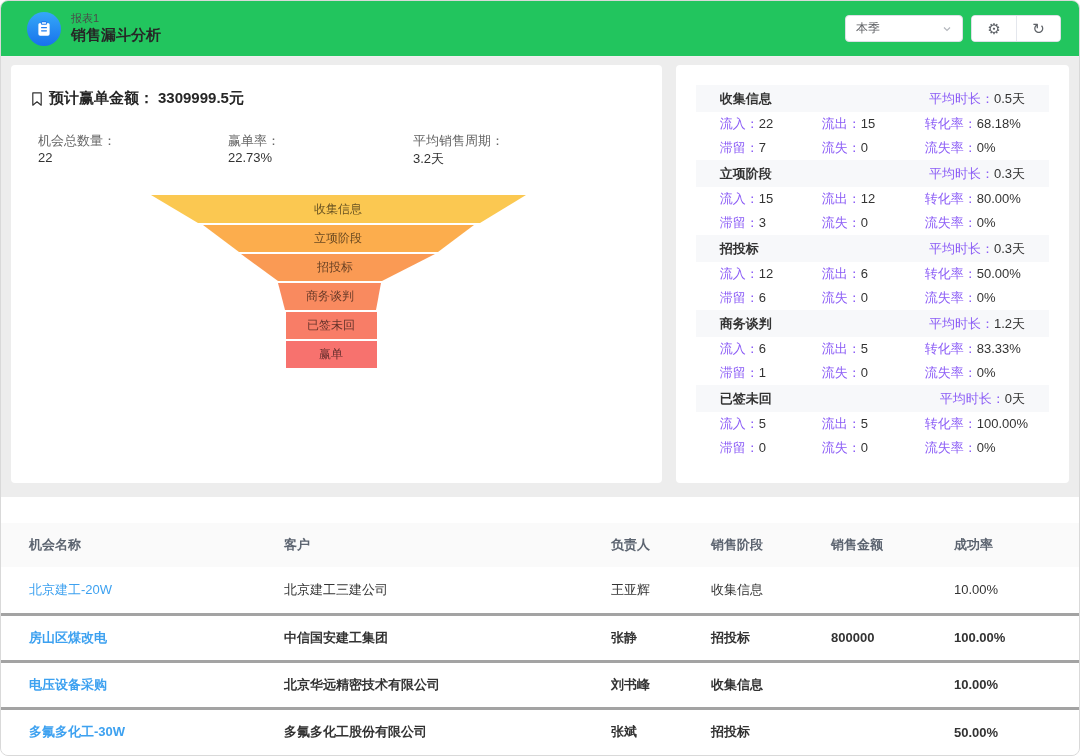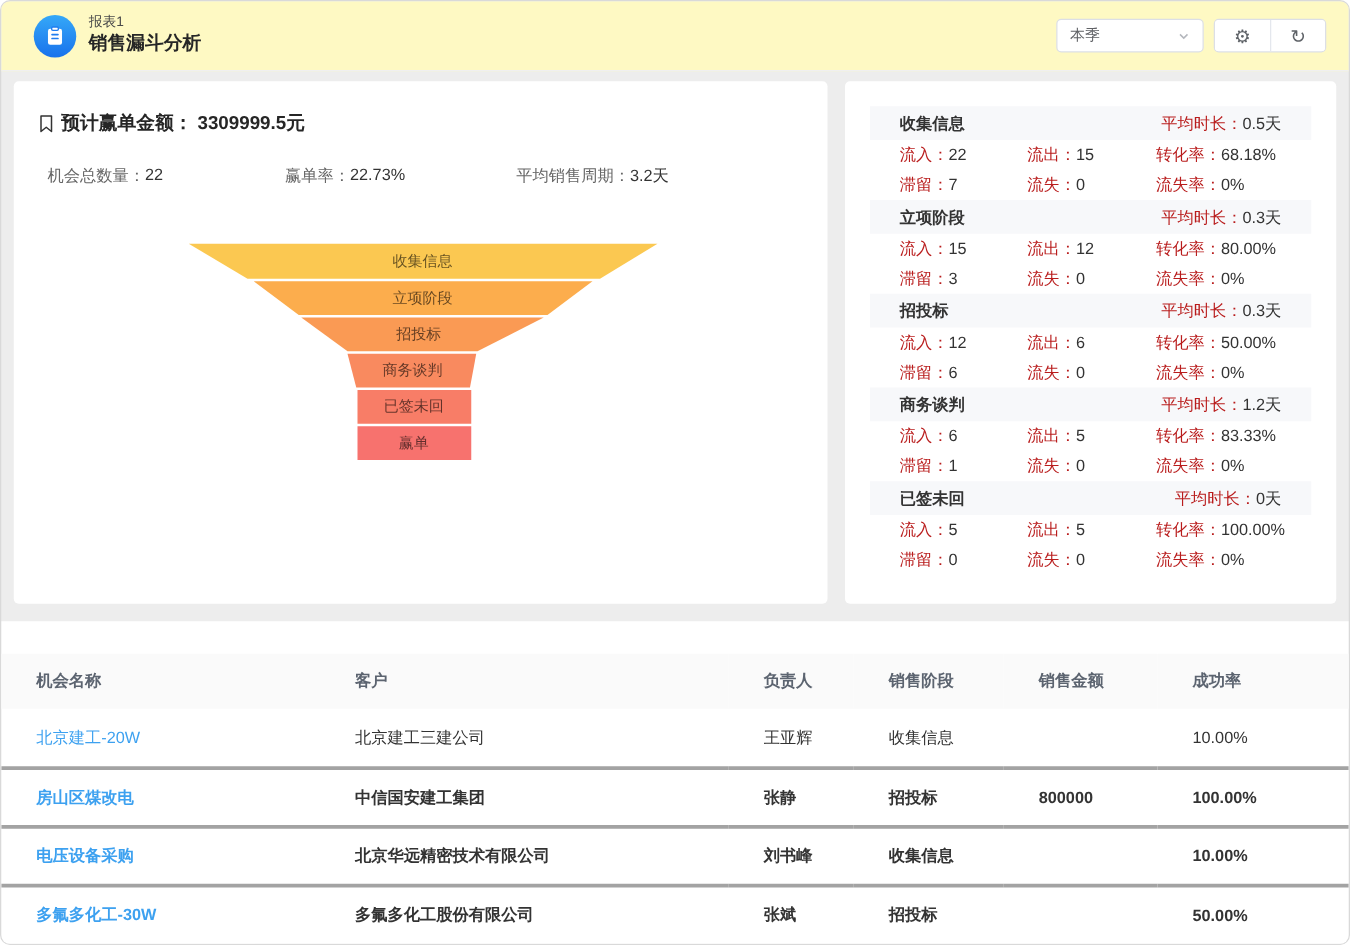--- a/index.html
+++ b/index.html
@@ -11,7 +11,7 @@
   }
   
   .topbar {
-    height:56px; background:#fef9c3; display:flex; align-items:center;
+    height:56px; background:#22c55e; display:flex; align-items:center;
     padding:0 18px 0 26px; border-bottom:1px solid #f0f0f0;
   }
   .logo {

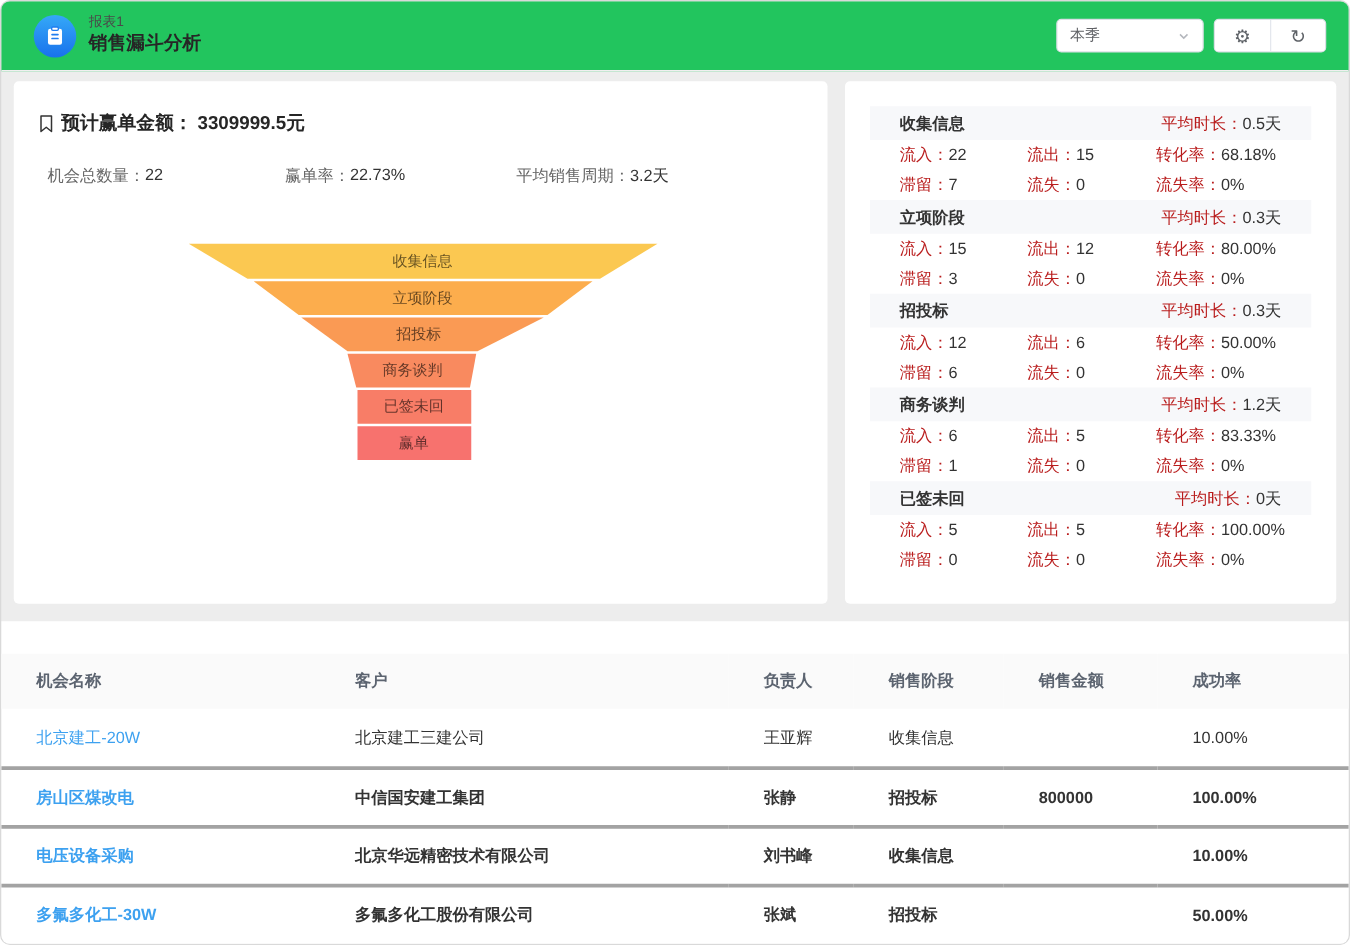--- a/index.html
+++ b/index.html
@@ -70,7 +70,7 @@
     display:grid; grid-template-columns:102px 103px 1fr;
     padding:0 0 0 24px; height:24px; align-items:center;
   }
-  .lblg { color:#b91c1c; }
+  .lblg { color:#8b5cf6; }
   .vald { color:#333; }
   
   .table-section { margin-top:14px; background:#fff; height:260px; padding-top:26px; }

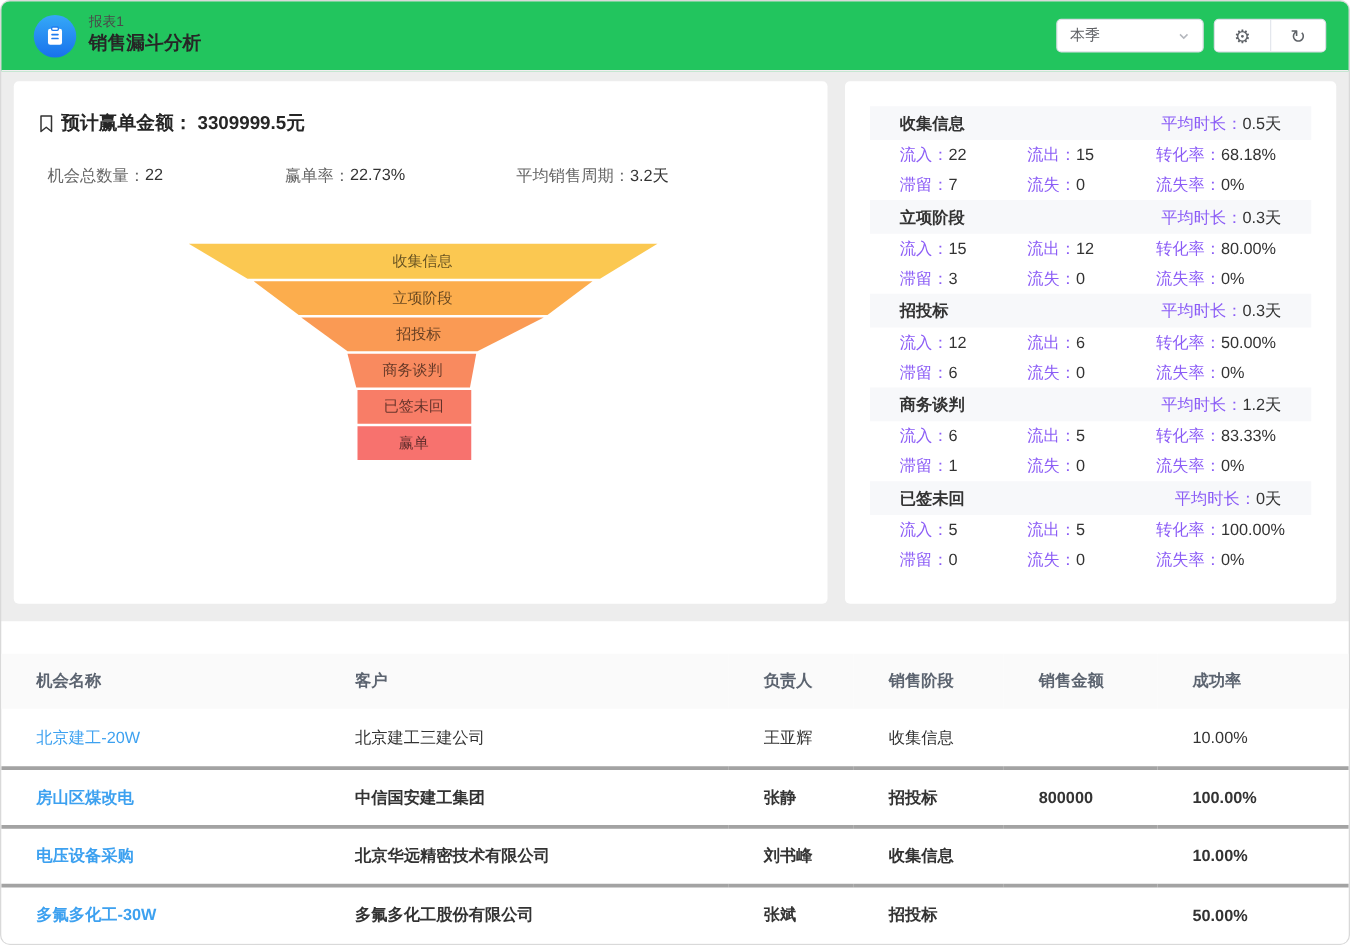--- a/index.html
+++ b/index.html
@@ -46,7 +46,7 @@
   .expected-row { display:flex; align-items:center; gap:4px; padding:24px 0 0 18px; }
   .expected-text { font-size:15px; font-weight:bold; color:#262626; }
   .stats-row { display:flex; padding-left:27px; margin-top:24px; font-size:13px; }
-  .stat { display:flex; }
+  .stat { display:flex;flex-direction:column; }
   .stat:nth-child(1){ width:190px; }
   .stat:nth-child(2){ width:185px; }
   .stat .lbl { color:#666; }

